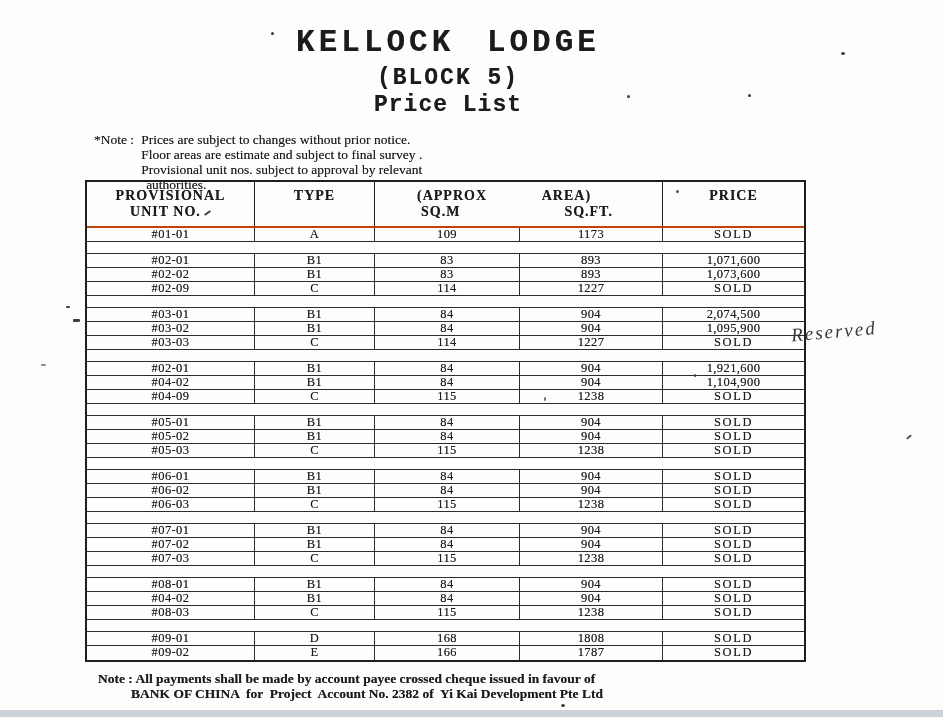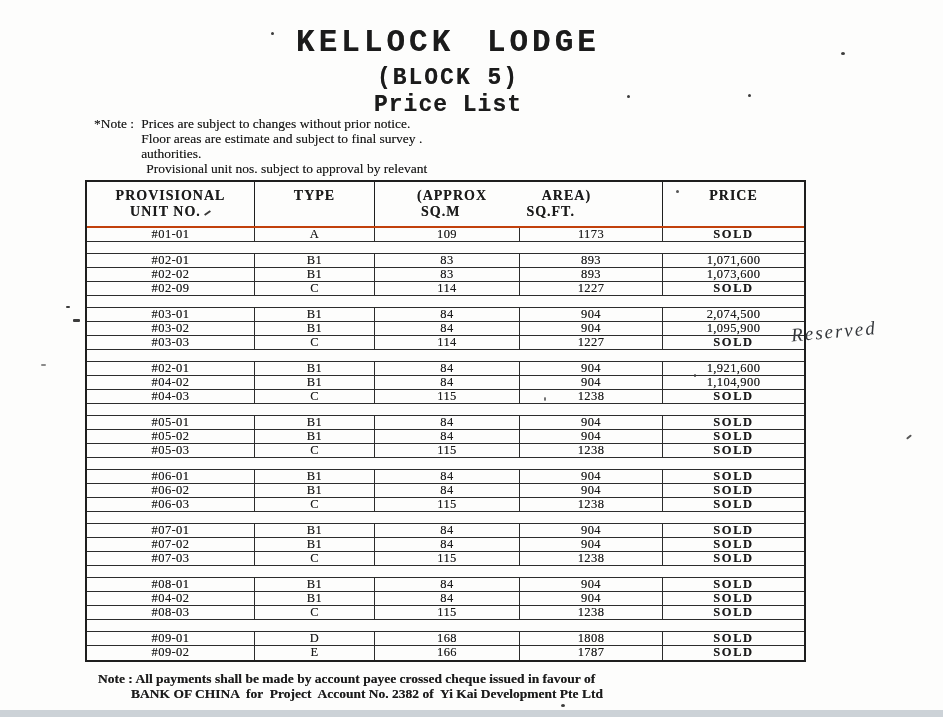--- a/index.html
+++ b/index.html
@@ -22,7 +22,7 @@
   .title-sub2  { font-size:23px; font-weight:bold; letter-spacing:1px; margin-top:1px; }
 
   
-  .top-note { position:absolute; left:94px; top:116px; font-size:13.5px; line-height:15px; display:flex; }
+  .top-note { position:absolute; left:94px; top:132px; font-size:13.5px; line-height:15px; display:flex; }
   .note-label { white-space:pre; }
   .note-lines { margin-left:7px; }
   .note-lines div:nth-child(4) { padding-left:5px; }

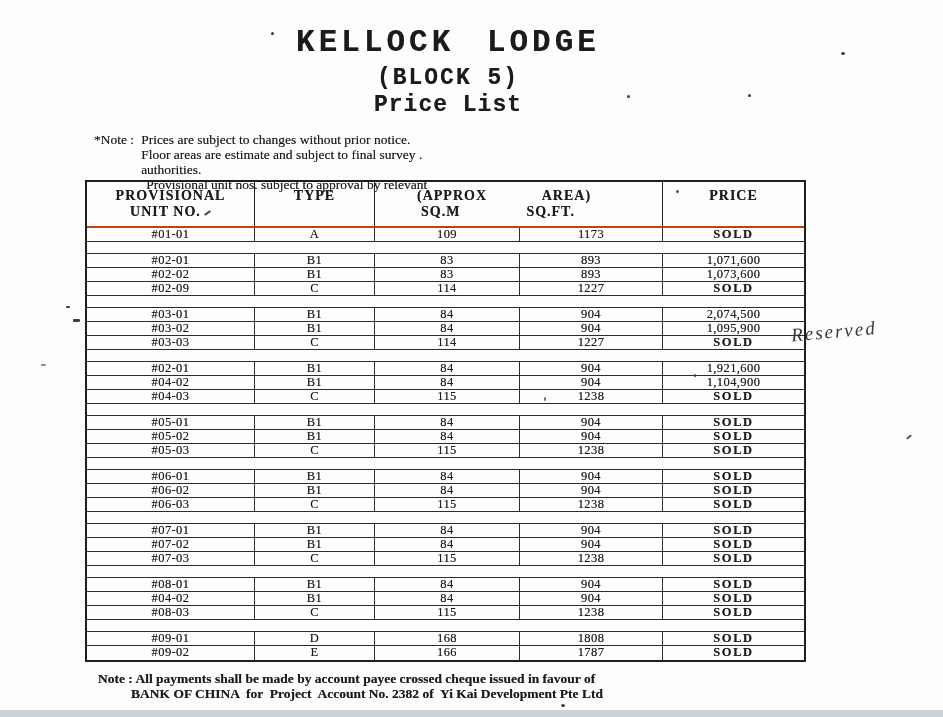--- a/index.html
+++ b/index.html
@@ -96,8 +96,8 @@
     <div class="note-lines">
       <div>Prices are subject to changes without prior notice.</div>
       <div>Floor areas are estimate and subject to final survey .</div>
+      <div>Provisional unit nos. subject to approval by relevant</div>
       <div>authorities.</div>
-      <div>Provisional unit nos. subject to approval by relevant</div>
     </div>
   </div>
 

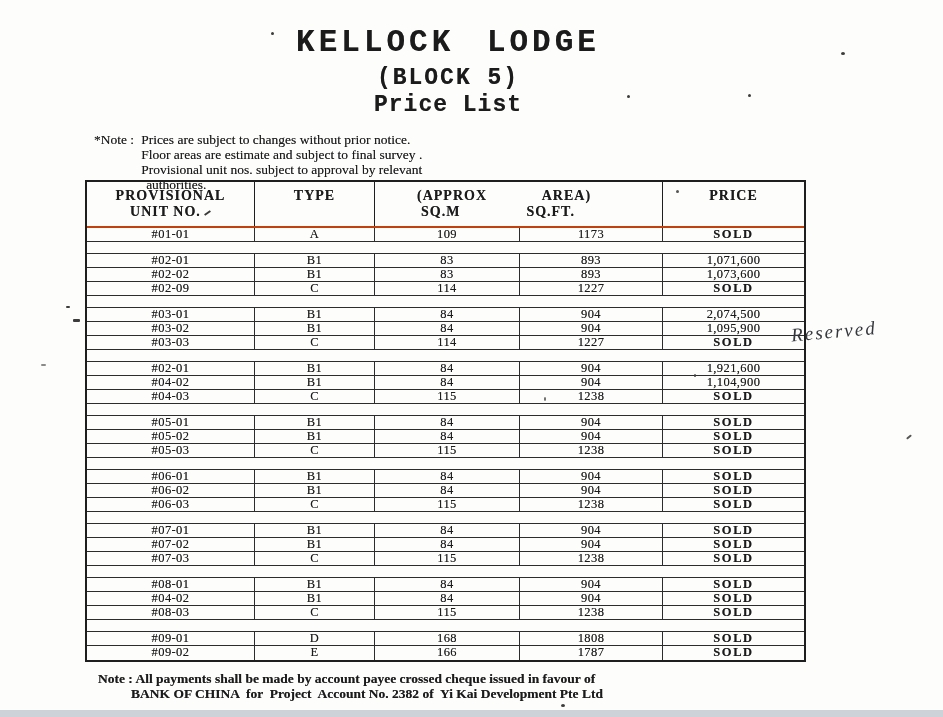--- a/index.html
+++ b/index.html
@@ -41,7 +41,7 @@
   .area-line1 { margin-left:42px; white-space:pre; word-spacing:14px; line-height:16px; }
   .area-line2 { display:flex; line-height:16px; }
   .area-sqm  { margin-left:46px; }
-  .area-sqft { margin-left:66px; }
+  .area-sqft { margin-left:104px; }
   .pen-mark { display:inline-block; width:7px; height:2px; background:#3a3a3a; transform:rotate(-35deg); margin-left:3px; vertical-align:2px; }
 
   .t-row { display:flex; height:14px; border-bottom:1px solid #2c2c2c; font-size:12.5px; line-height:12.8px; letter-spacing:0.4px; }

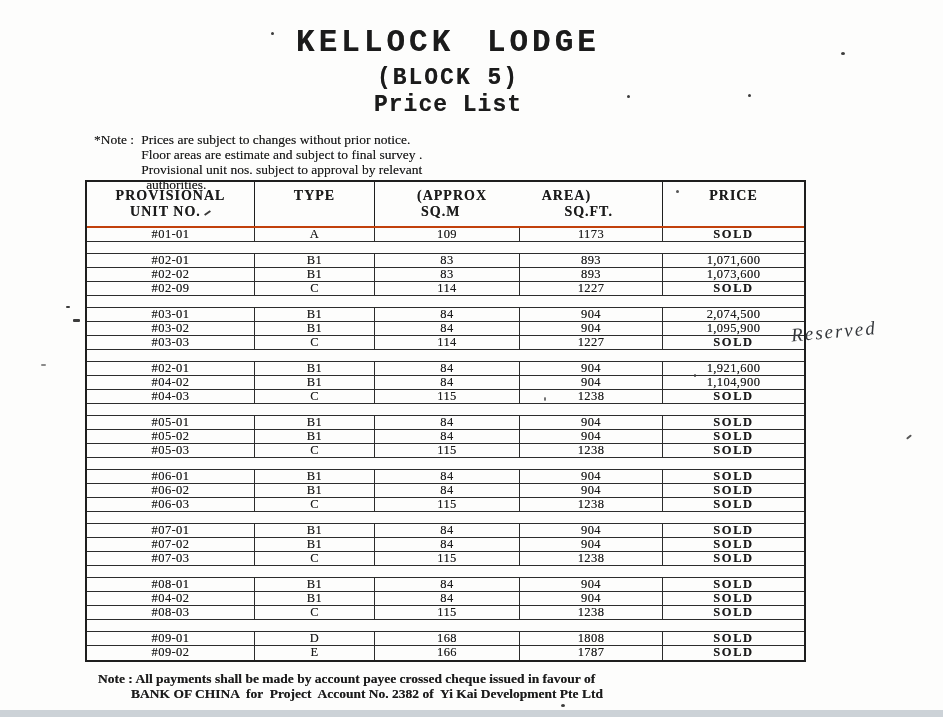--- a/index.html
+++ b/index.html
@@ -49,7 +49,7 @@
   .c  { border-right:1.5px solid #2c2c2c; text-align:center; }
   .c1 { width:168px; } .c2 { width:120px; } .c3 { width:145px; } .c4 { width:143px; }
   .c5 { flex:1; border-right:none; }
-  .sold { font-weight:bold; letter-spacing:1.6px; }
+  .sold { font-weight:normal; letter-spacing:1.6px; }
   .gap-row { height:12px; border-bottom:1px solid #2c2c2c; }
 
   

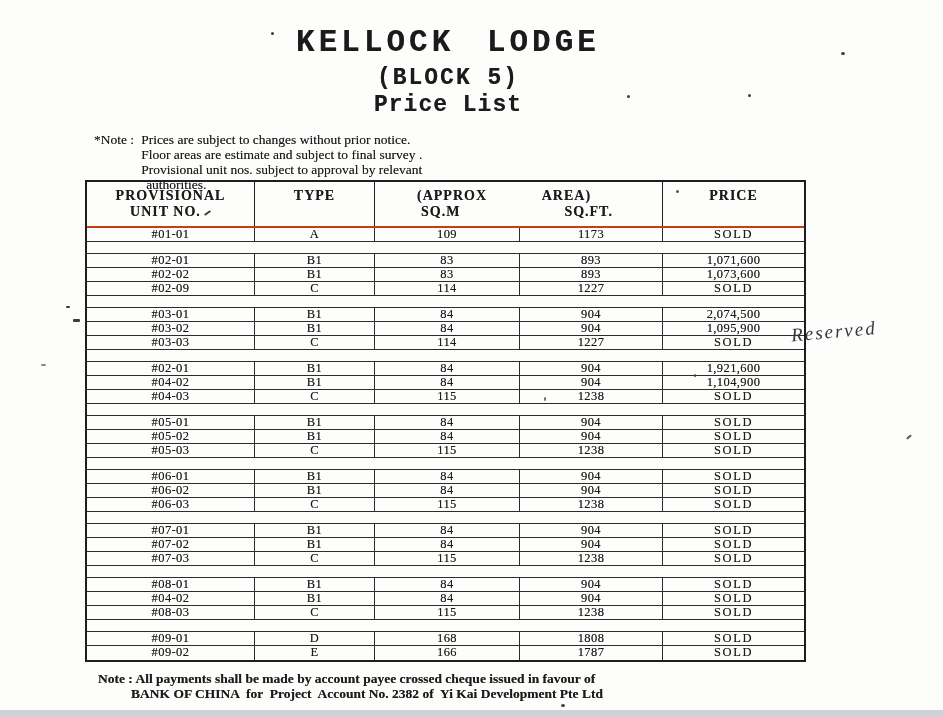--- a/index.html
+++ b/index.html
@@ -185,7 +185,7 @@
           <div class="c c5">1,104,900</div>
         </div>
         <div class="t-row">
-          <div class="c c1">#04-03</div>
+          <div class="c c1">#04-09</div>
           <div class="c c2">C</div>
           <div class="c c3">115</div>
           <div class="c c4">1238</div>

